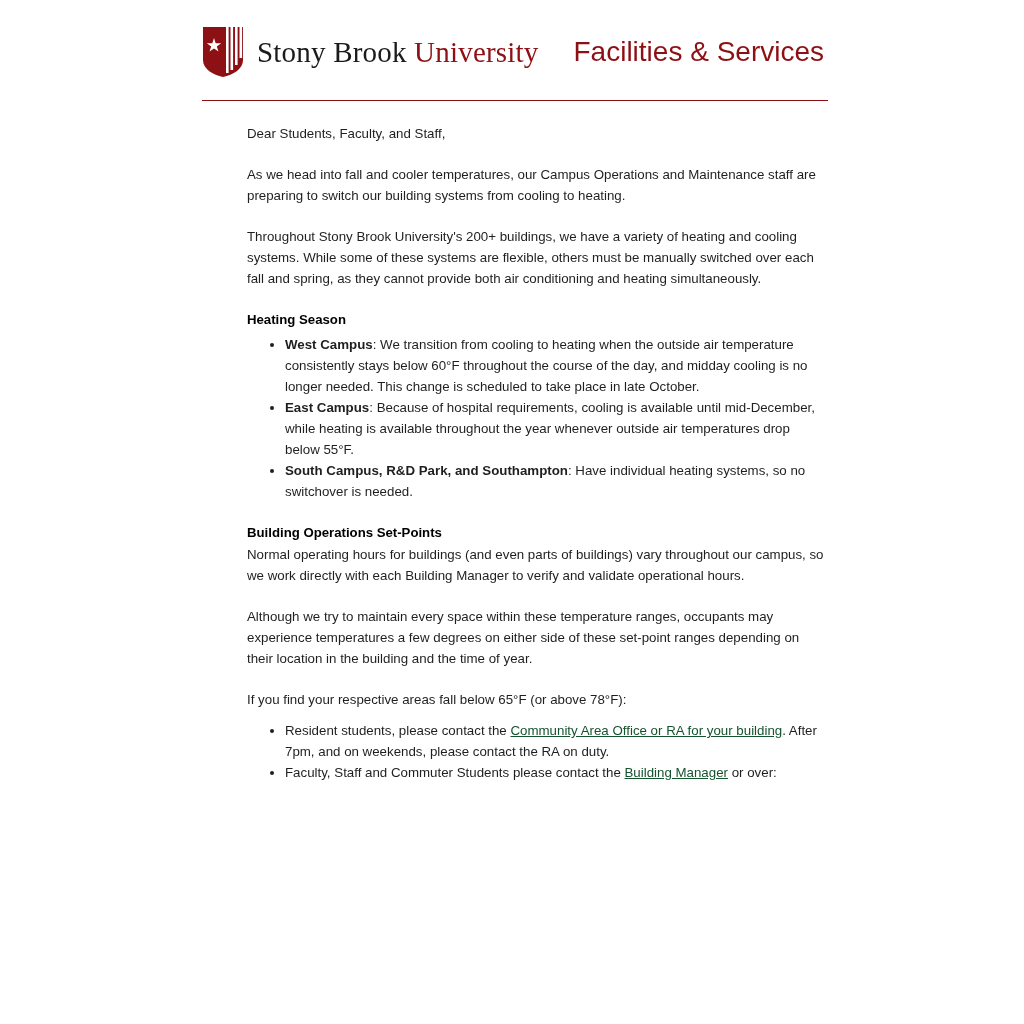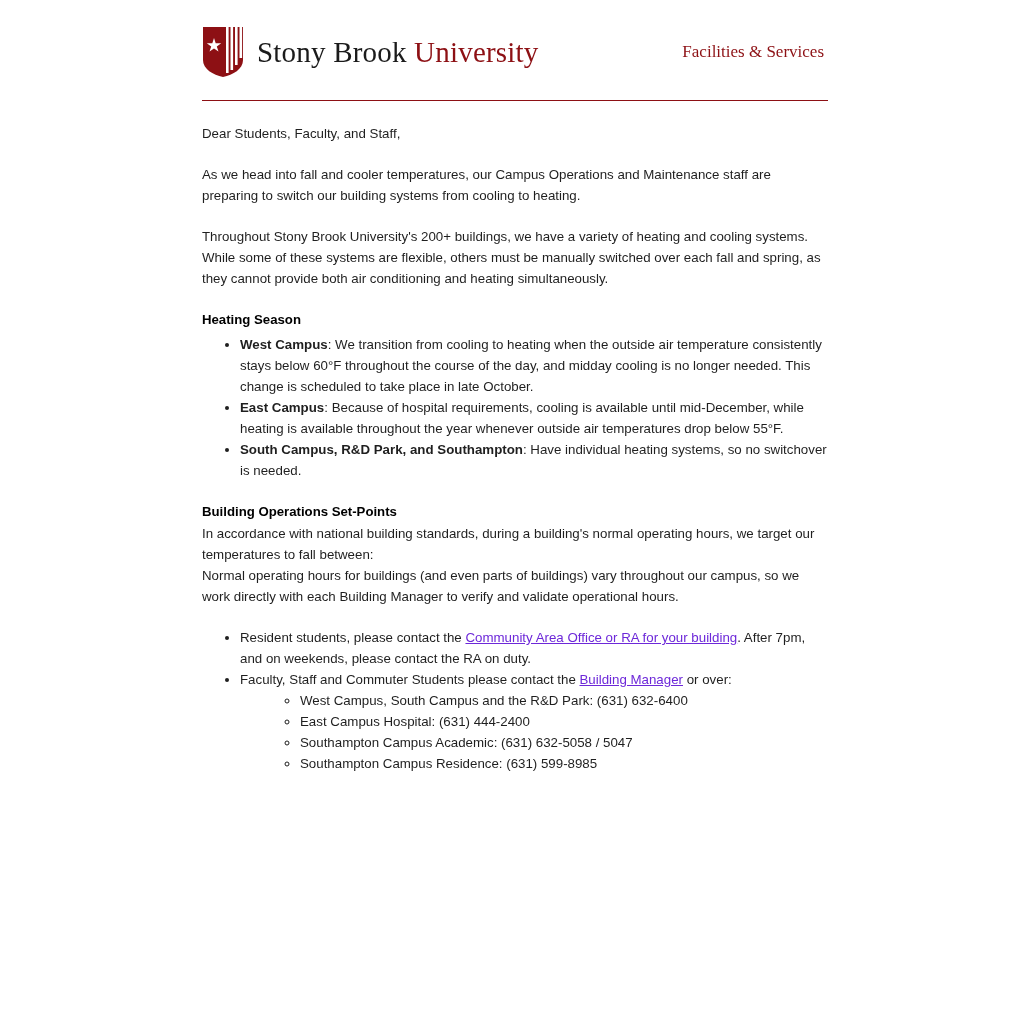--- a/index.html
+++ b/index.html
@@ -53,8 +53,8 @@
     color: #8d1014;
   }
   .dept-title {
-    font-family: Liberation Serif, serif;
-    font-size: 17px;
+    font-family: Liberation Sans, sans-serif;
+    font-size: 28px;
     color: #8d1014;
     white-space: nowrap;
     padding-right: 2px;

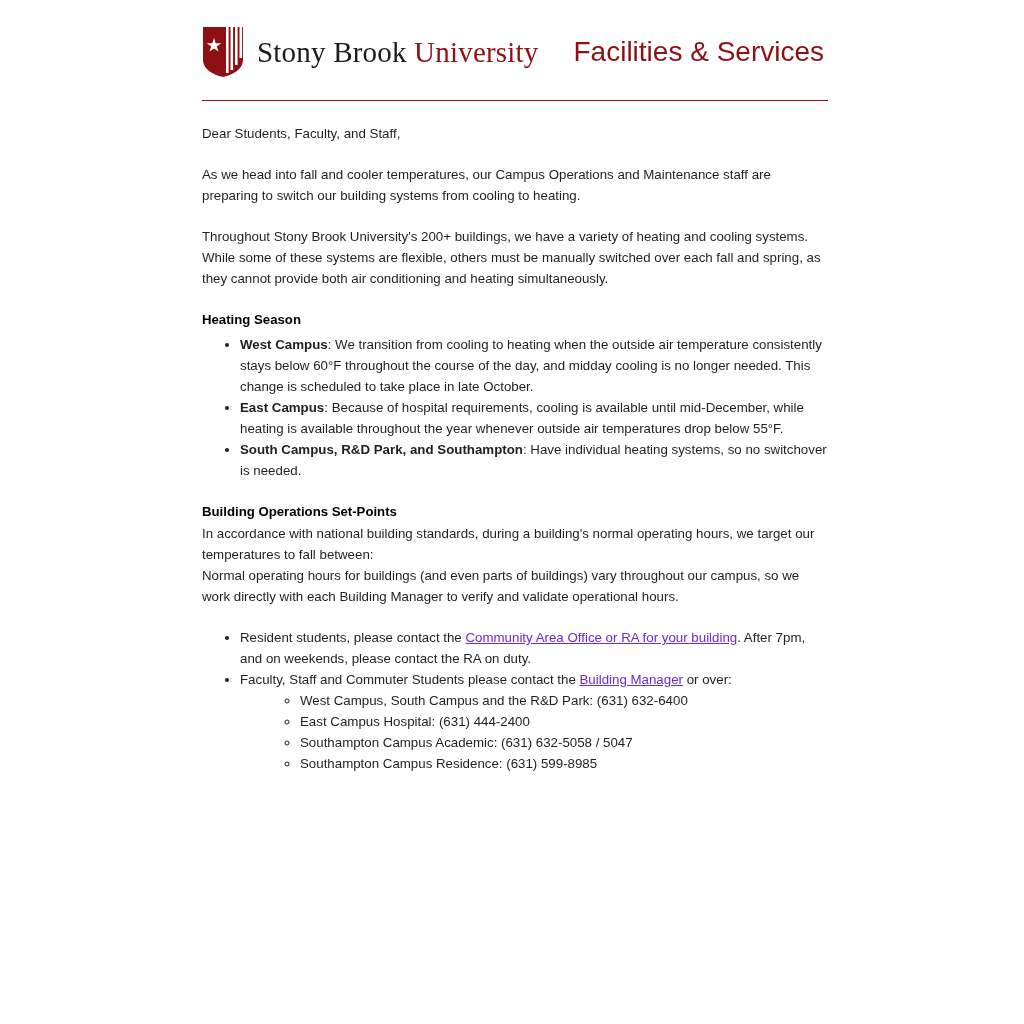--- a/index.html
+++ b/index.html
@@ -73,6 +73,7 @@
     font-size: 13.3px;
     line-height: 21px;
     color: #1f1f1f;
+    margin-left: 45px;
   }
   p {
     margin: 0 0 20px 0;

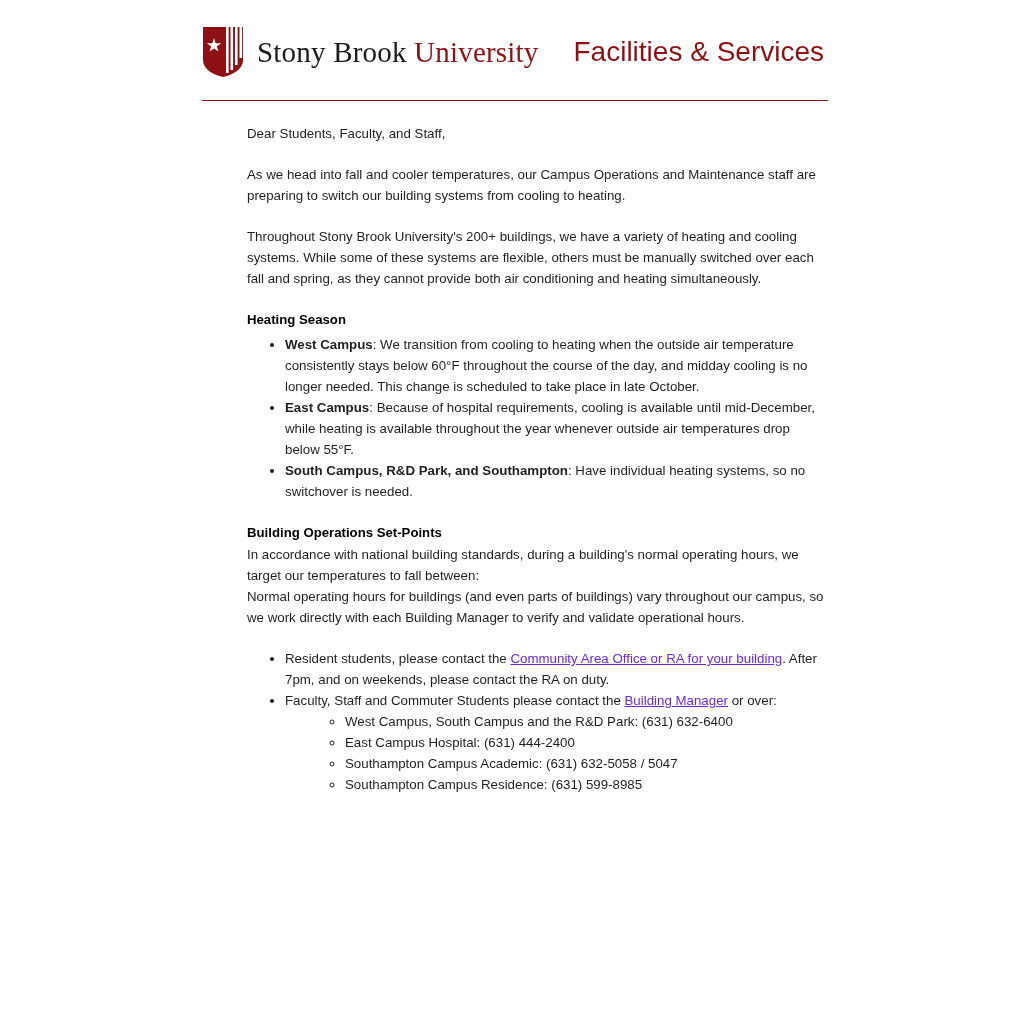--- a/index.html
+++ b/index.html
@@ -159,7 +159,6 @@
     </ul>
 
     <h2 class="section">Building Operations Set-Points</h2>
-    <p class="tight">In accordance with national building standards, during a building's normal operating hours, we target our temperatures to fall between:</p>
 
     <p>Normal operating hours for buildings (and even parts of buildings) vary throughout our campus, so we work directly with each Building Manager to verify and validate operational hours.</p>
 

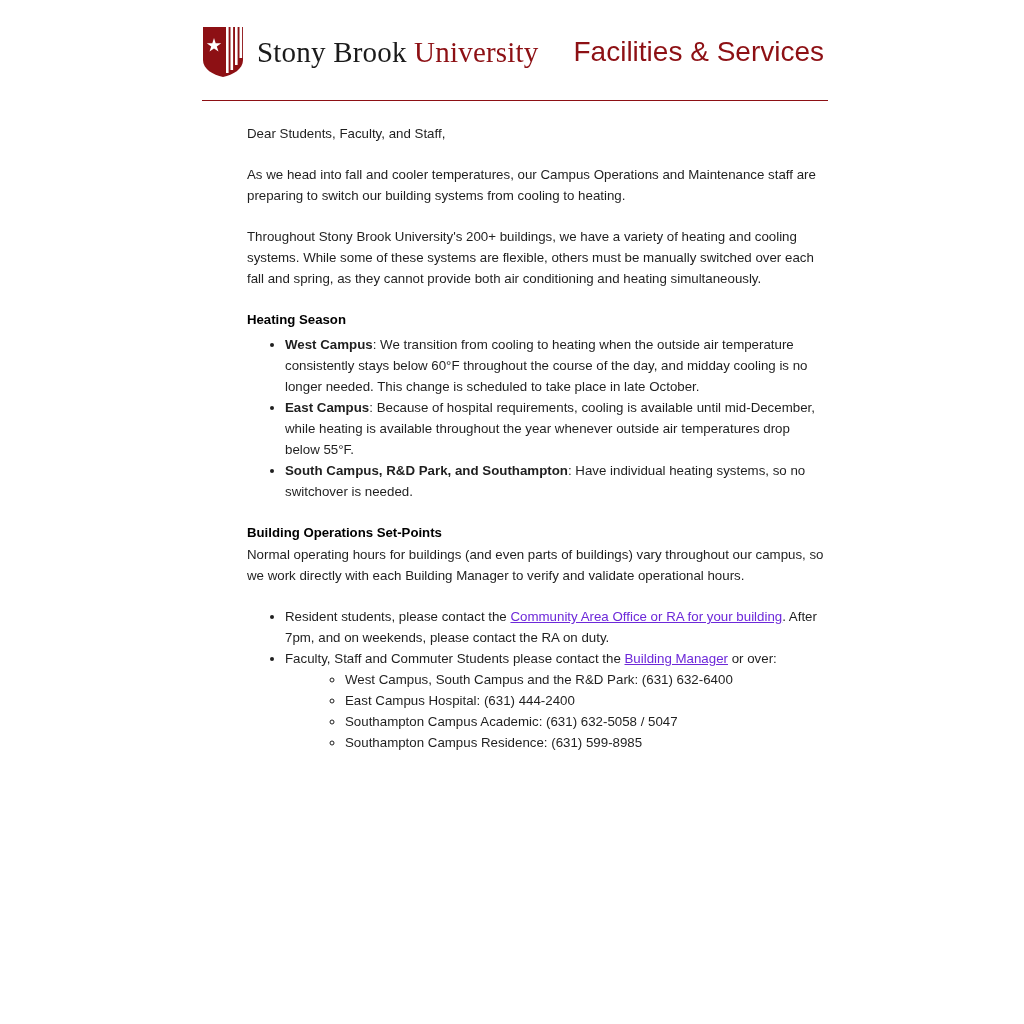--- a/index.html
+++ b/index.html
@@ -162,6 +162,7 @@
 
     <p>Normal operating hours for buildings (and even parts of buildings) vary throughout our campus, so we work directly with each Building Manager to verify and validate operational hours.</p>
 
+    <p>Although we try to maintain every space within these temperature ranges, occupants may experience temperatures a few degrees on either side of these set-point ranges depending on their location in the building and the time of year.</p>
 
     <ul class="bullets compact">
       <li><span>Resident students, please contact the </span><a class="link" href="#">Community Area Office or RA for your building</a><span>. After 7pm, and on weekends, please contact the RA on duty.</span></li>

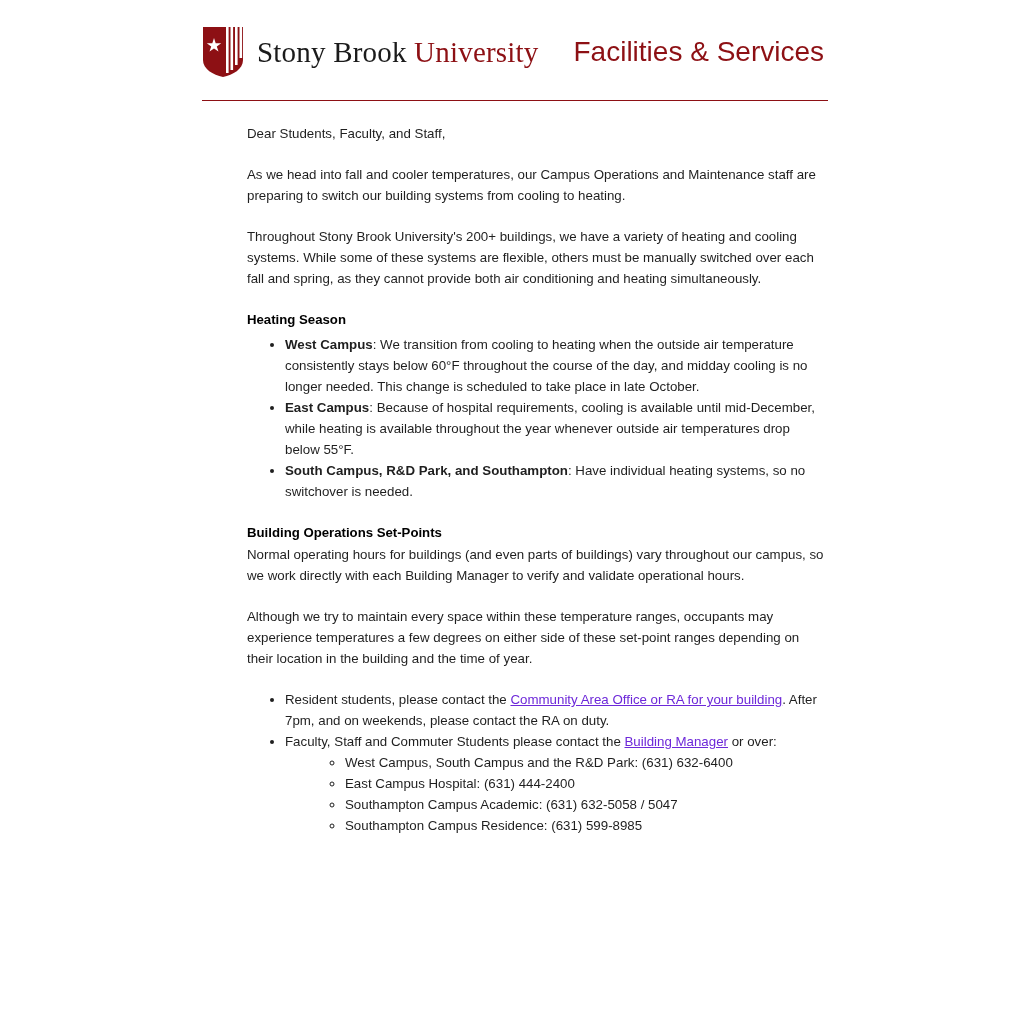--- a/index.html
+++ b/index.html
@@ -164,6 +164,7 @@
 
     <p>Although we try to maintain every space within these temperature ranges, occupants may experience temperatures a few degrees on either side of these set-point ranges depending on their location in the building and the time of year.</p>
 
+    <p class="tight">If you find your respective areas fall below 65°F (or above 78°F):</p>
     <ul class="bullets compact">
       <li><span>Resident students, please contact the </span><a class="link" href="#">Community Area Office or RA for your building</a><span>. After 7pm, and on weekends, please contact the RA on duty.</span></li>
       <li>

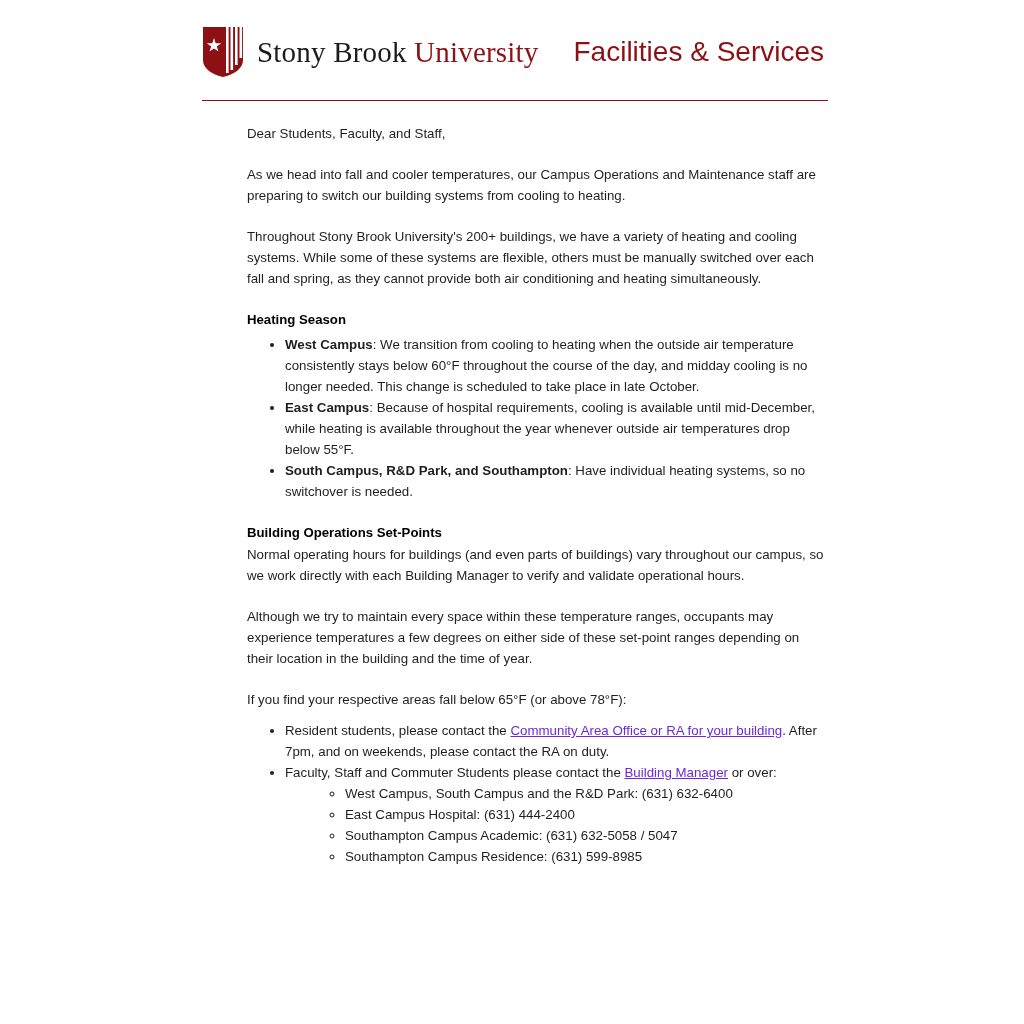--- a/index.html
+++ b/index.html
@@ -112,7 +112,7 @@
     font-weight: bold;
   }
   a.link {
-    color: #6d28d9;
+    color: #14532d;
     text-decoration: underline;
   }
 </style>

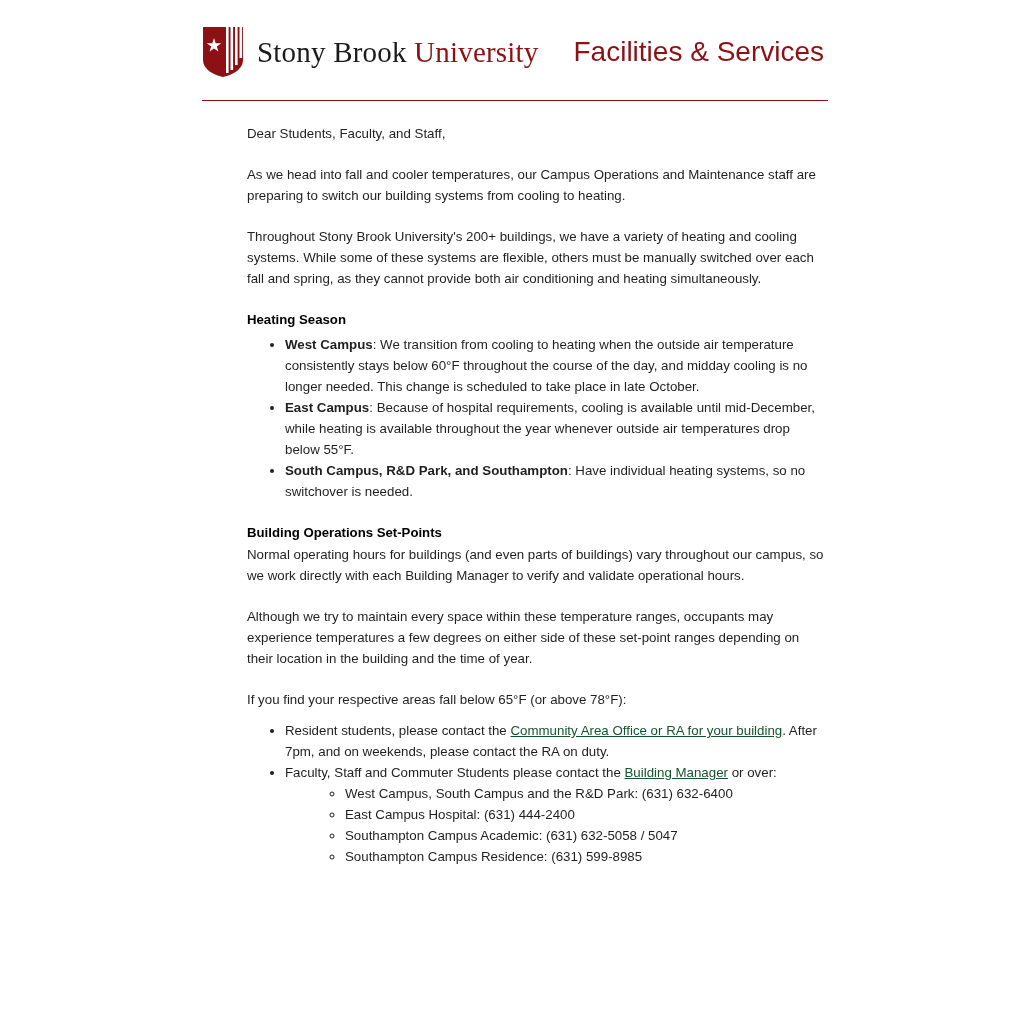--- a/index.html
+++ b/index.html
@@ -169,12 +169,6 @@
       <li><span>Resident students, please contact the </span><a class="link" href="#">Community Area Office or RA for your building</a><span>. After 7pm, and on weekends, please contact the RA on duty.</span></li>
       <li>
         <span>Faculty, Staff and Commuter Students please contact the </span><a class="link" href="#">Building Manager</a><span> or over:</span>
-        <ul class="circles">
-          <li>West Campus, South Campus and the R&amp;D Park: (631) 632-6400</li>
-          <li>East Campus Hospital: (631) 444-2400</li>
-          <li>Southampton Campus Academic: (631) 632-5058 / 5047</li>
-          <li>Southampton Campus Residence: (631) 599-8985</li>
-        </ul>
       </li>
     </ul>
 

